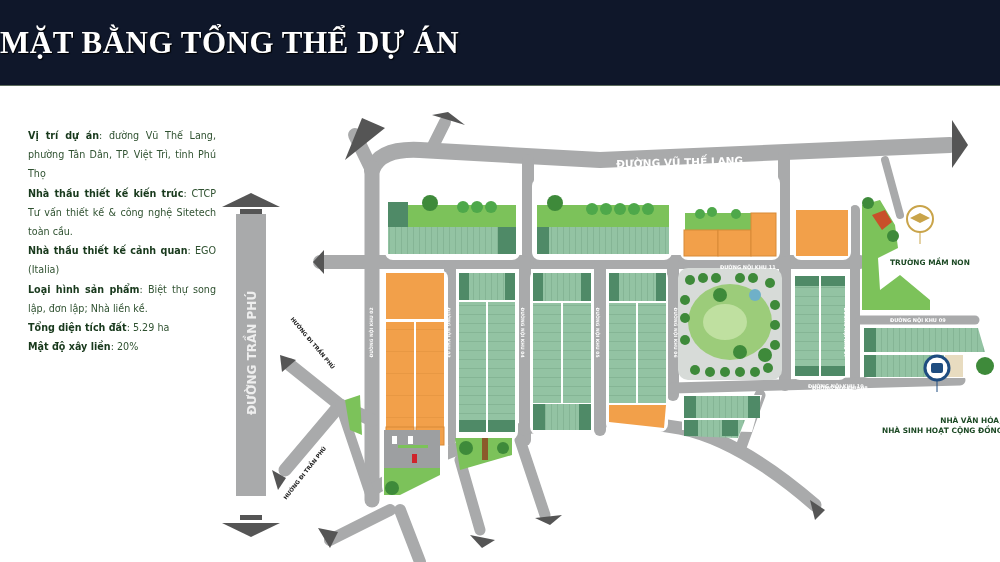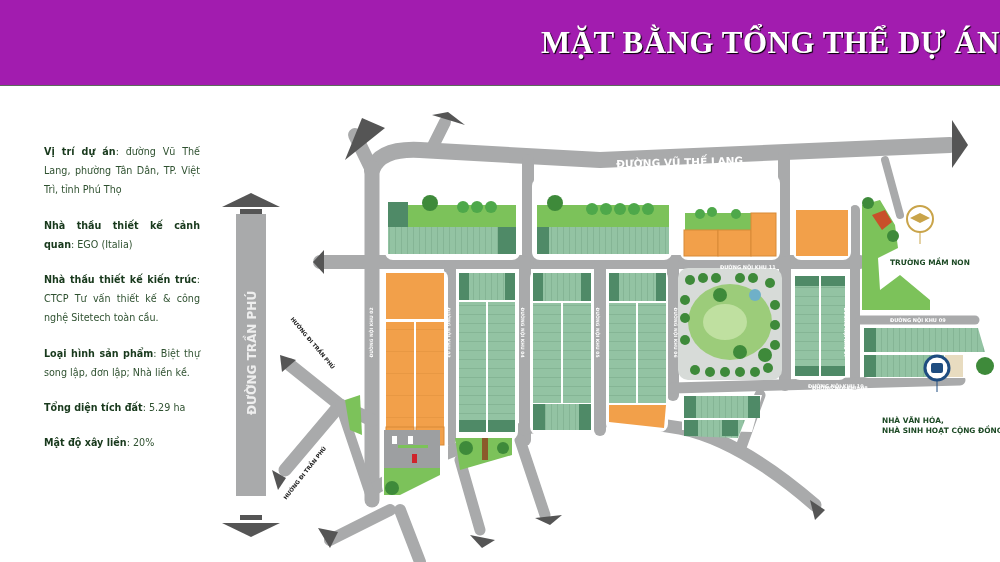--- a/index.html
+++ b/index.html
@@ -8,8 +8,8 @@
 
   .header {
     position: absolute; left: 0; top: 0; width: 1000px; height: 86px;
-    background: #a21caf;
-    display: flex; align-items: center; justify-content: flex-end;
+    background: #0f172a;
+    display: flex; align-items: center; justify-content: flex-start;
     border-bottom: 1px solid #5c6b5c;
   }
   .header-title {

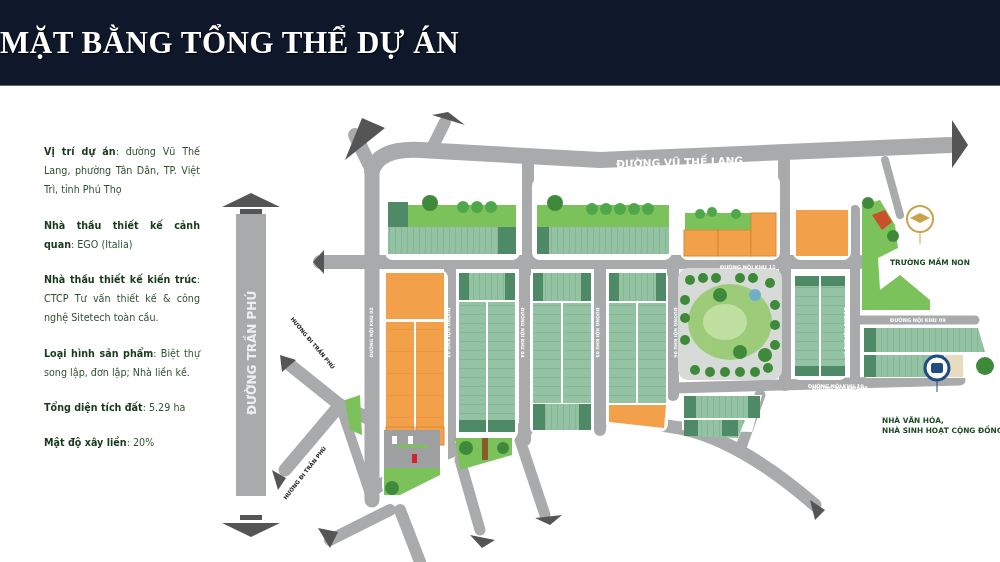--- a/index.html
+++ b/index.html
@@ -24,7 +24,7 @@
     font-size: 9.6px; line-height: 19.2px; color: #2f5130;
     text-align: justify;
   }
-  .info p { margin: 16px; }
+  .info p { margin: 0; }
   .info b { color: #18391c; font-weight: bold; }
 
   .map { position: absolute; left: 210px; top: 100px; width: 790px; height: 462px; }

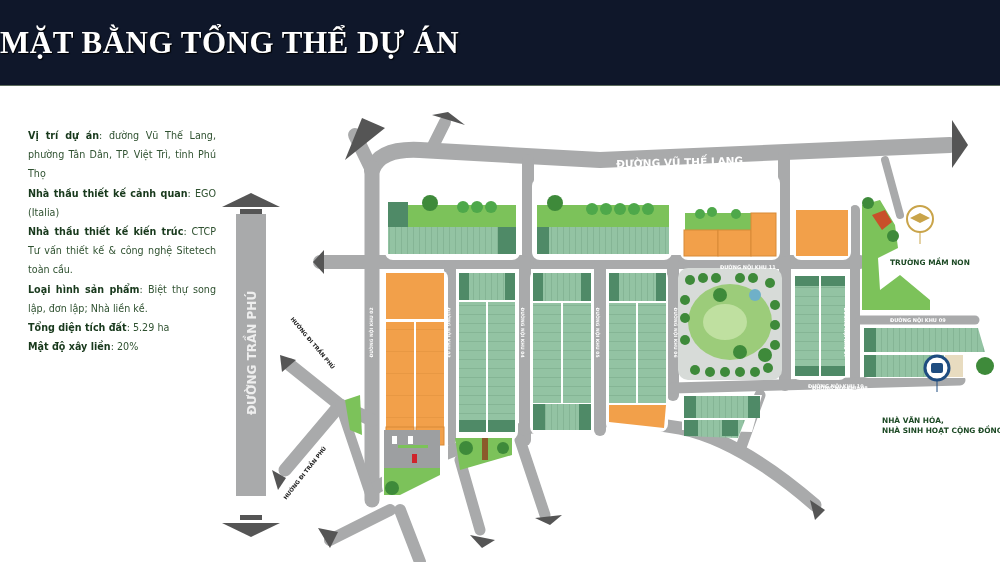--- a/index.html
+++ b/index.html
@@ -49,8 +49,8 @@
 
 <div class="info">
   <p><b>Vị trí dự án</b>: <span>đường Vũ Thế Lang, phường Tân Dân, TP. Việt Trì, tỉnh Phú Thọ</span></p>
+  <p><b>Nhà thầu thiết kế kiến trúc</b>: <span>CTCP Tư vấn thiết kế &amp; công nghệ Sitetech toàn cầu.</span></p>
   <p><b>Nhà thầu thiết kế cảnh quan</b>: <span>EGO (Italia)</span></p>
-  <p><b>Nhà thầu thiết kế kiến trúc</b>: <span>CTCP Tư vấn thiết kế &amp; công nghệ Sitetech toàn cầu.</span></p>
   <p><b>Loại hình sản phẩm</b>: <span>Biệt thự song lập, đơn lập; Nhà liền kề.</span></p>
   <p><b>Tổng diện tích đất</b>: <span>5.29 ha</span></p>
   <p><b>Mật độ xây liền</b>: <span>20%</span></p>

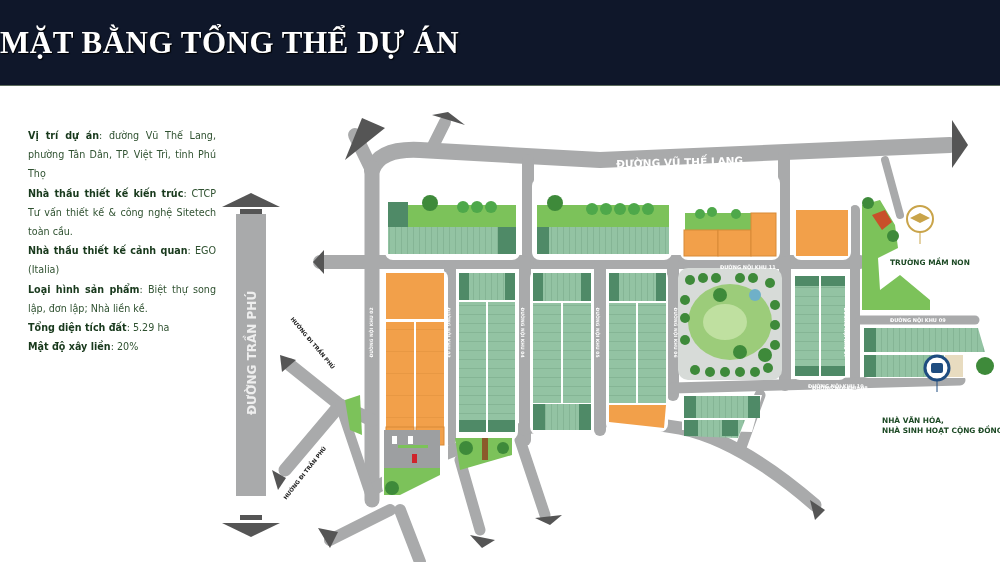--- a/index.html
+++ b/index.html
@@ -36,7 +36,7 @@
   }
   .poi-label {
     position: absolute; font-family: "DejaVu Sans", sans-serif;
-    color: #1d4a25; font-weight: bold; font-size: 7.4px; text-align: left; white-space: nowrap;
+    color: #1d4a25; font-weight: bold; font-size: 7.4px; text-align: right; white-space: nowrap;
     line-height: 10px;
   }
 </style>

